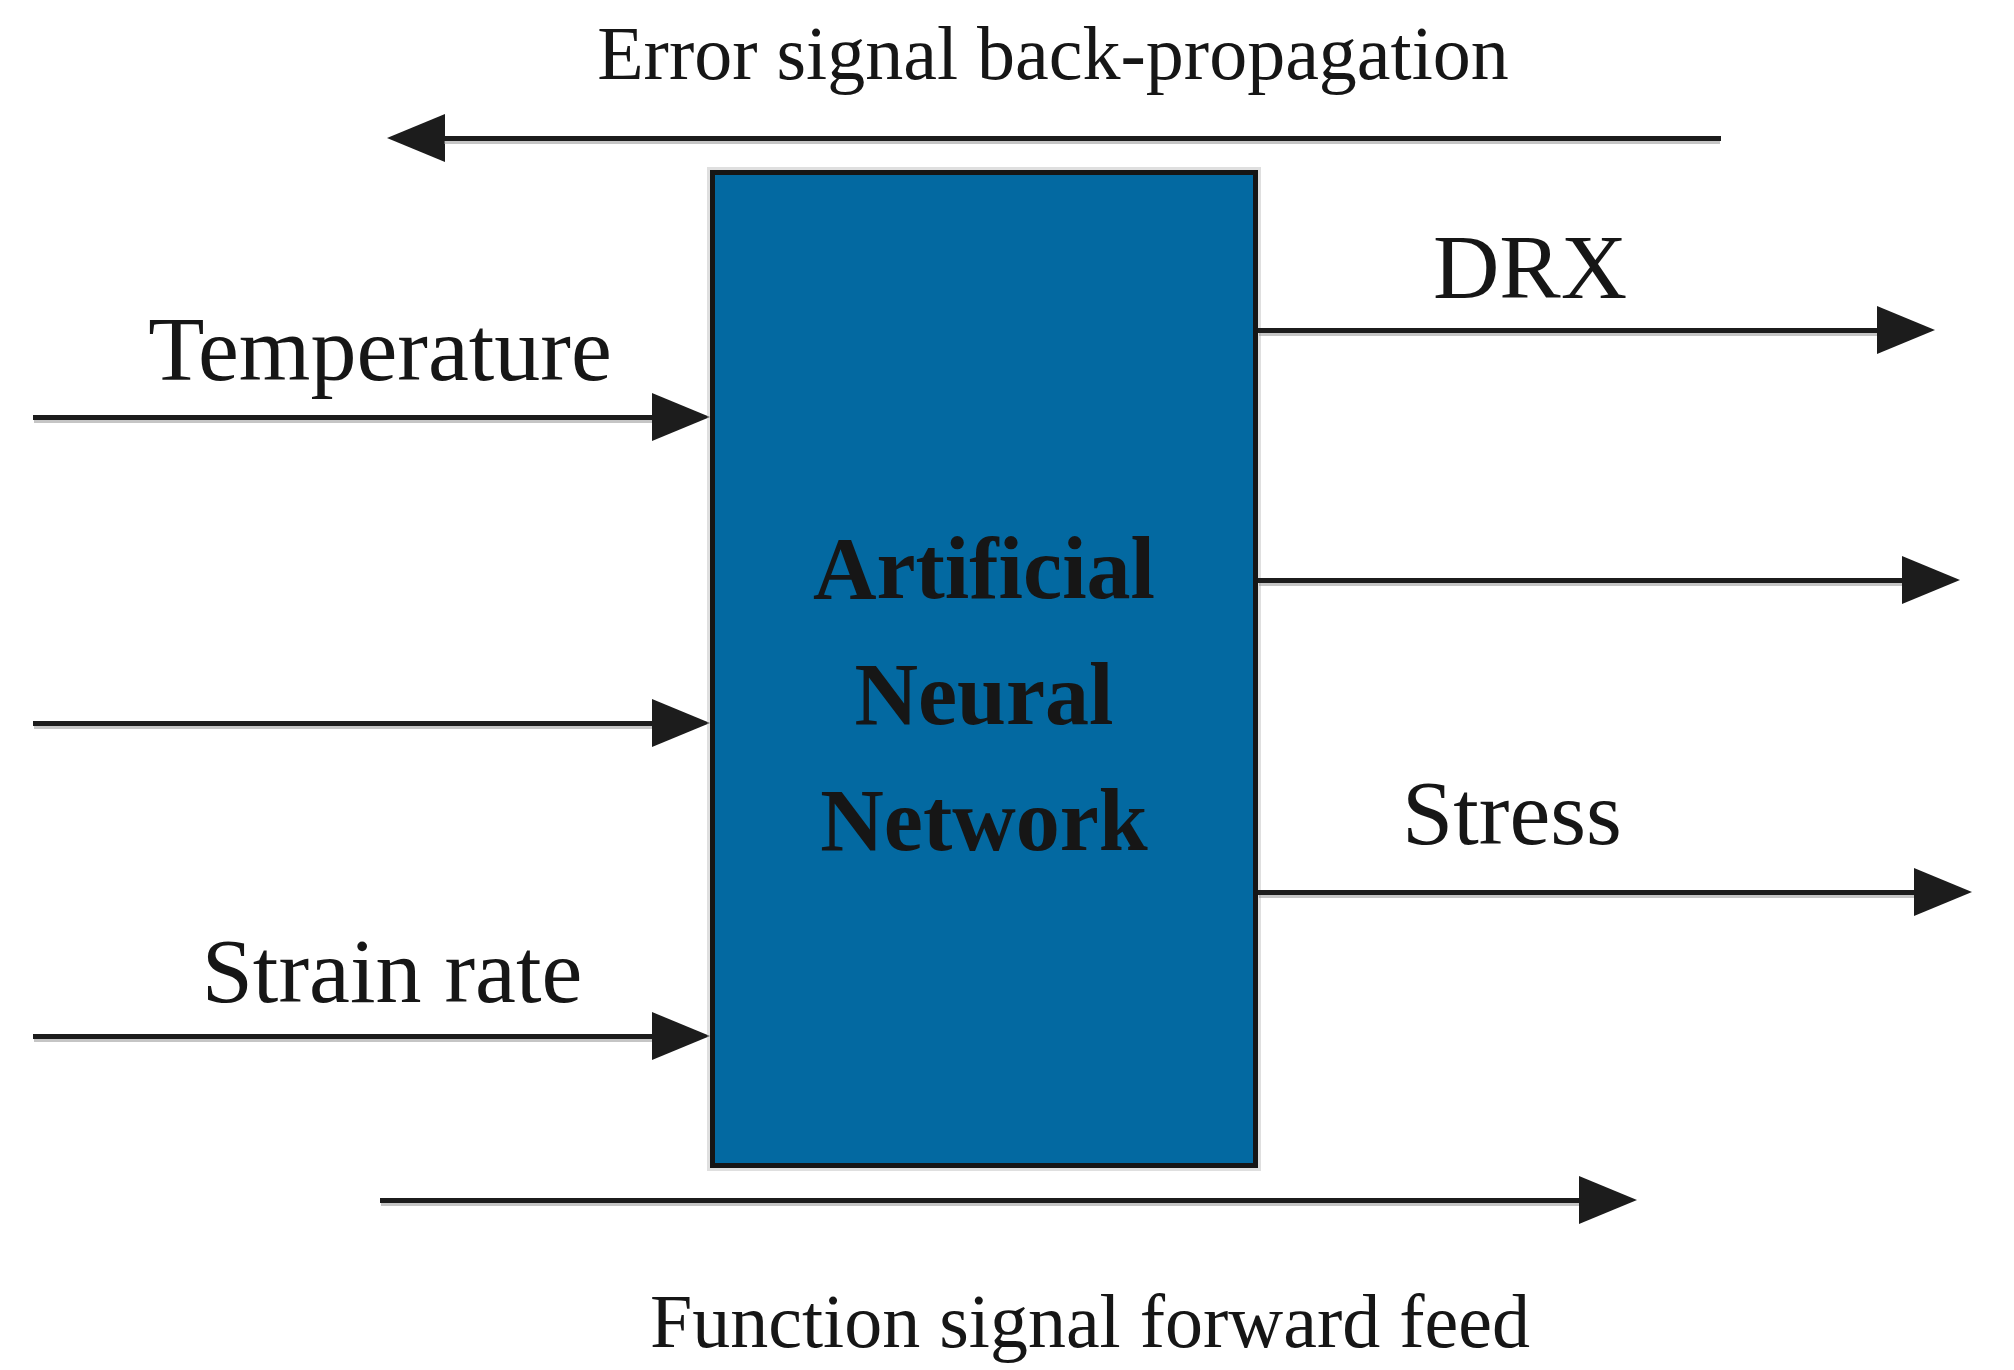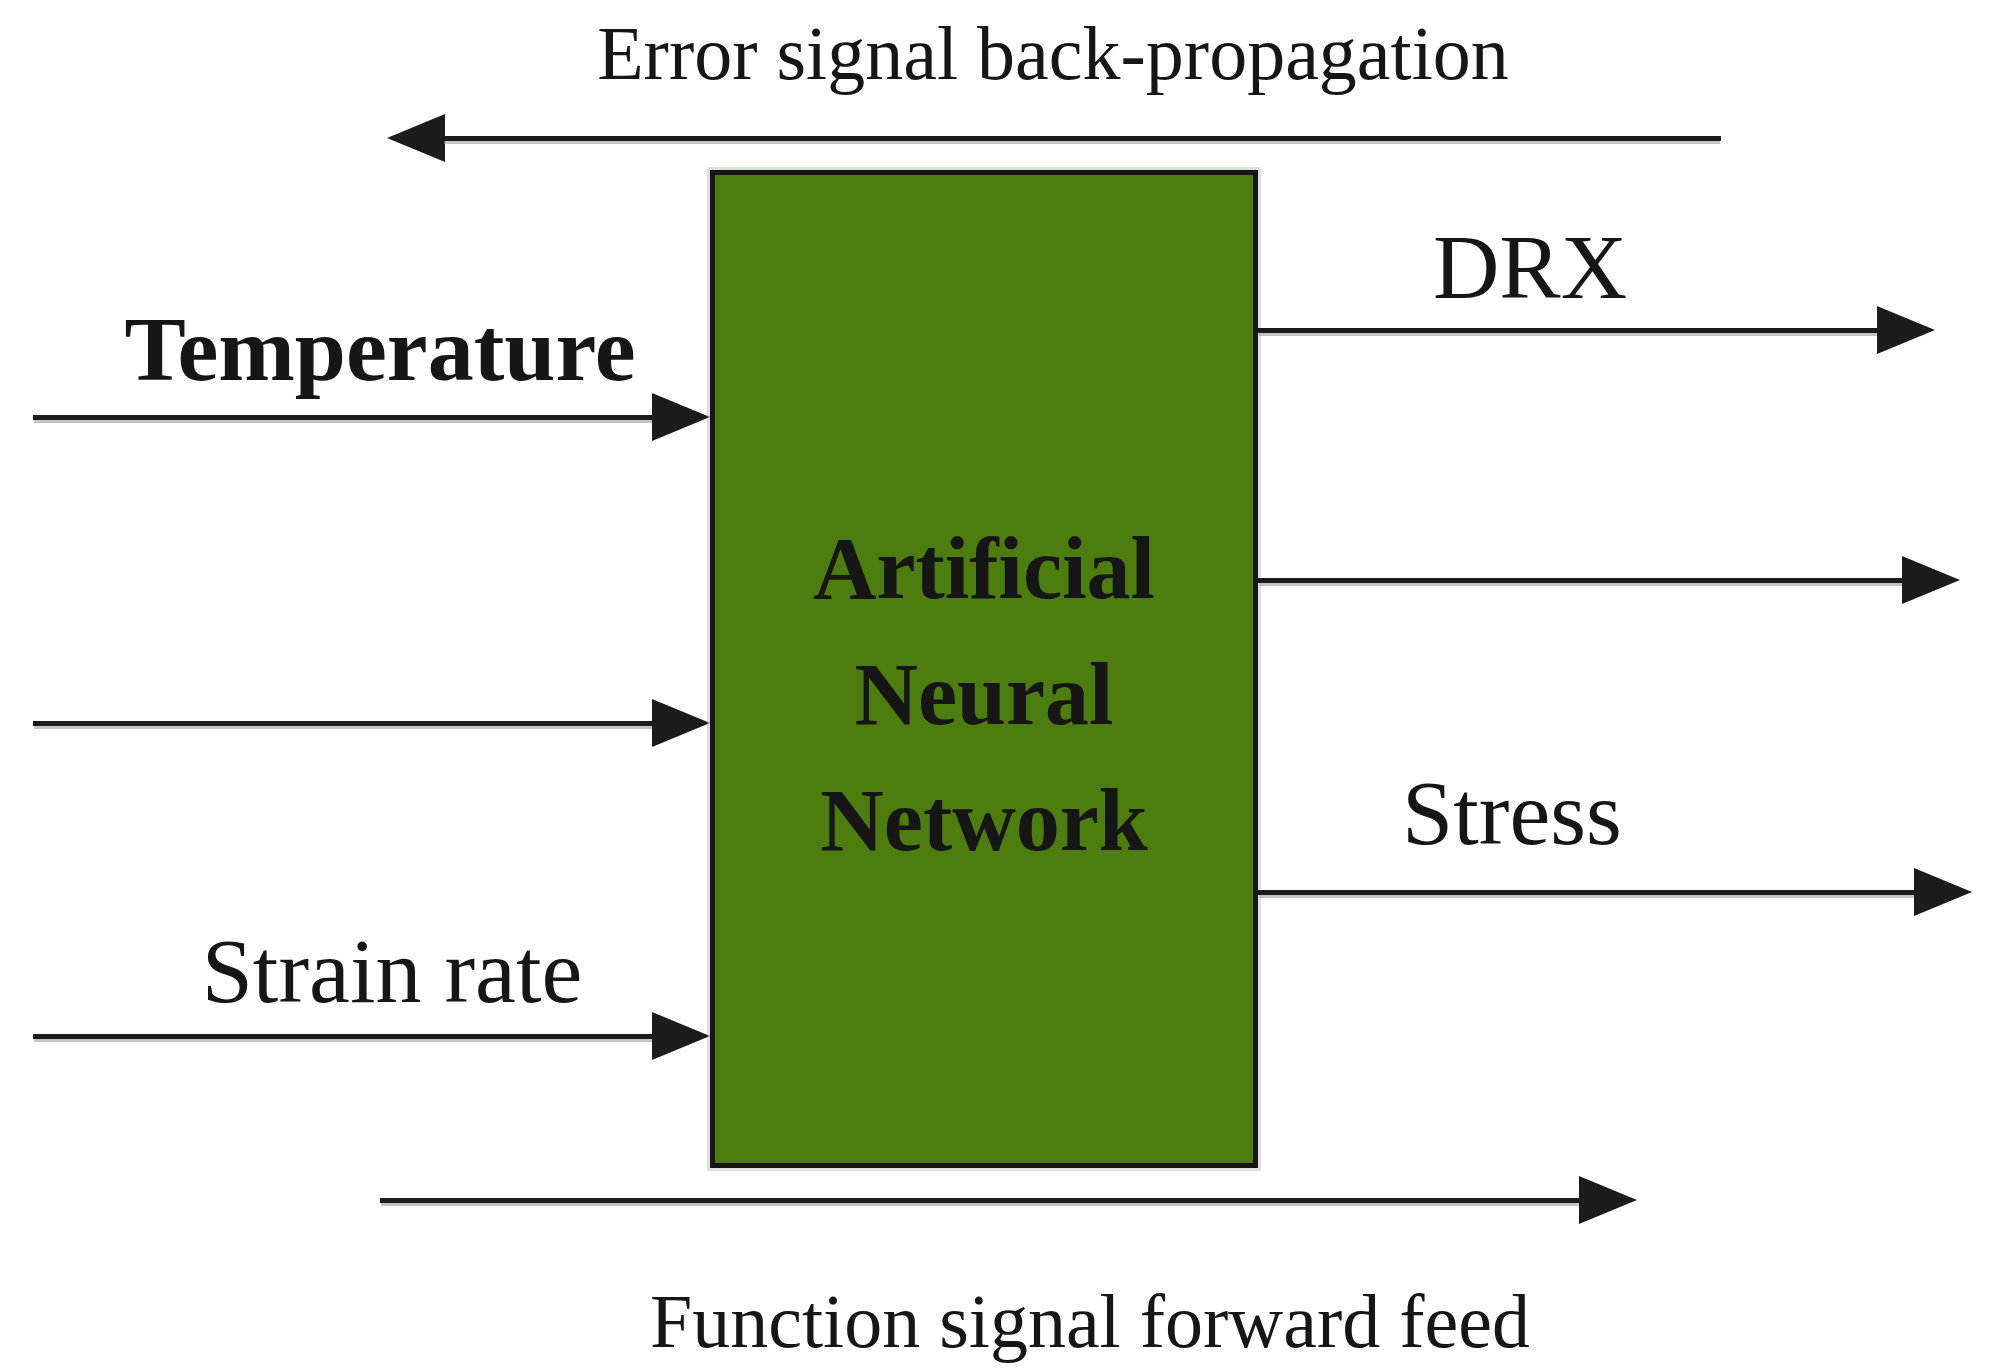--- a/index.html
+++ b/index.html
@@ -80,7 +80,7 @@
     <span class="shaft"></span>
   </div>
 
-  <div class="lbl port" style="left:380px;top:300px;font-weight:bold;">Temperature</div>
+  <div class="lbl port" style="left:380px;top:300px;">Temperature</div>
   <div class="lbl port" style="left:392px;top:922px;">Strain rate</div>
 
   <div class="arrow" style="left:33px;top:417px;width:677px;">

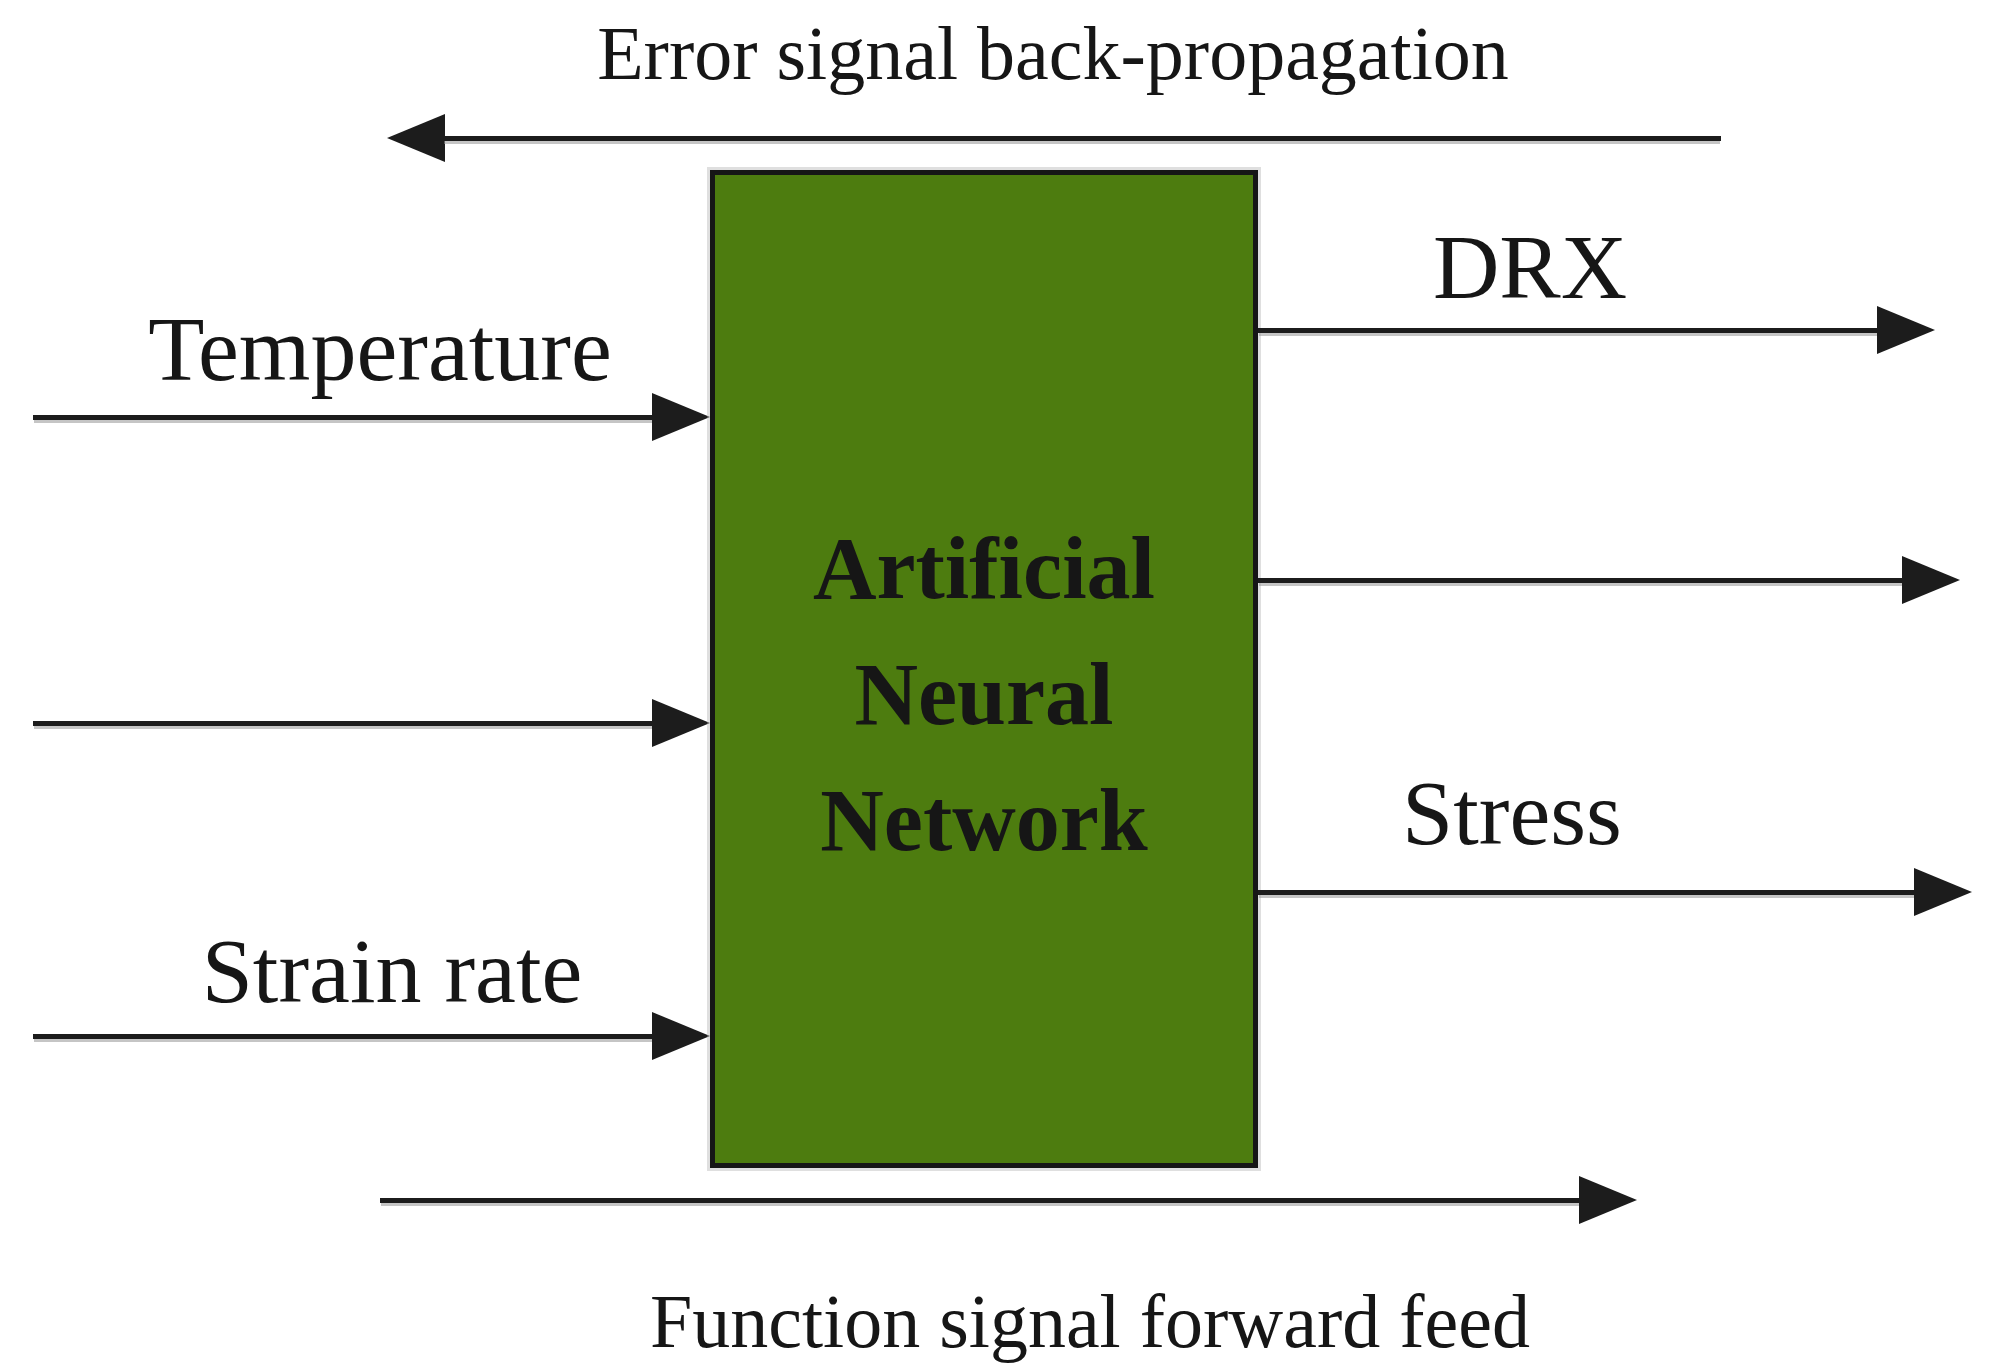--- a/index.html
+++ b/index.html
@@ -27,7 +27,7 @@
     position:absolute;
     left:710px;top:170px;width:548px;height:998px;
     box-sizing:border-box;
-    background:#4d7c0f;
+    background:#0369a1;
     border:5px solid #161616;
     box-shadow:0 0 0 3px rgba(170,170,170,0.38);
     display:flex;flex-direction:column;

